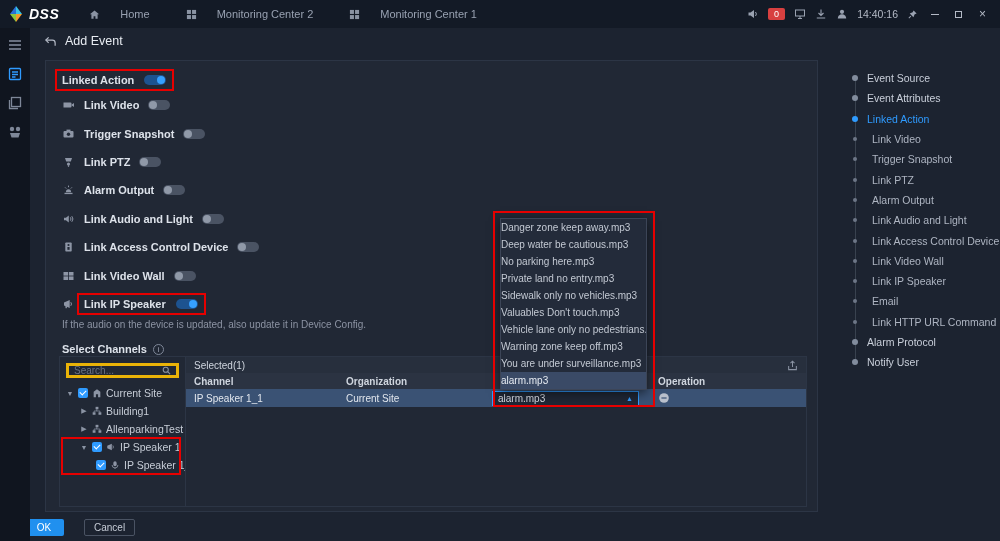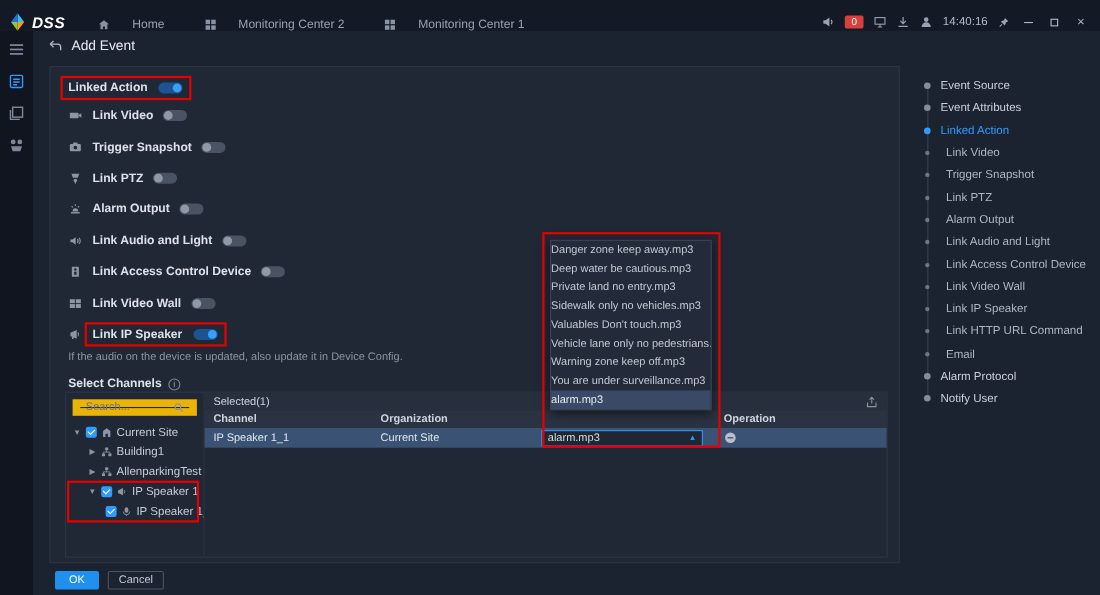--- a/index.html
+++ b/index.html
@@ -8,7 +8,7 @@
   svg{display:block}
 
   
-  .topbar{position:absolute;top:0;left:0;width:100%;height:28px;background:#131a26;display:flex;align-items:flex-end;z-index:10}
+  .topbar{position:absolute;top:0;left:0;width:100%;height:28px;background:#131a26;display:flex;align-items:center;z-index:10}
   .logo{display:flex;align-items:center;gap:5px;padding:0 12px 0 8px}
   .logo b{font-size:14px;color:#fff;letter-spacing:.5px;font-style:italic}
   .tabs{display:flex}

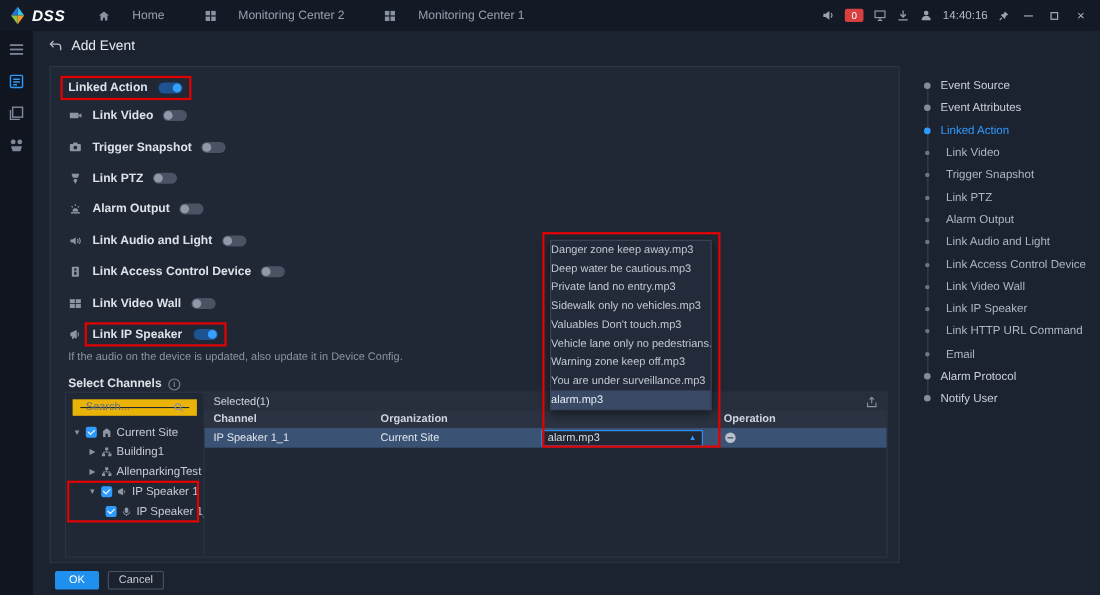--- a/index.html
+++ b/index.html
@@ -87,7 +87,7 @@
   .btn-cancel{border:1px solid #4a5363;color:#c6ccd6;background:transparent}
 
   
-  .steps{position:absolute;right:12px;top:54px;width:160px;bottom:0;padding:14px 0 0 12px}
+  .steps{position:absolute;right:0;top:54px;width:160px;bottom:0;padding:14px 0 0 12px}
   .steps .vline{position:absolute;left:15px;top:24px;width:1px;height:284px;background:#39424f}
   .step{position:relative;height:20.3px;display:flex;align-items:center;gap:9px;cursor:pointer}
   .dot{width:6px;height:6px;border-radius:50%;background:#828c9d;flex:none;margin-left:0;z-index:2}

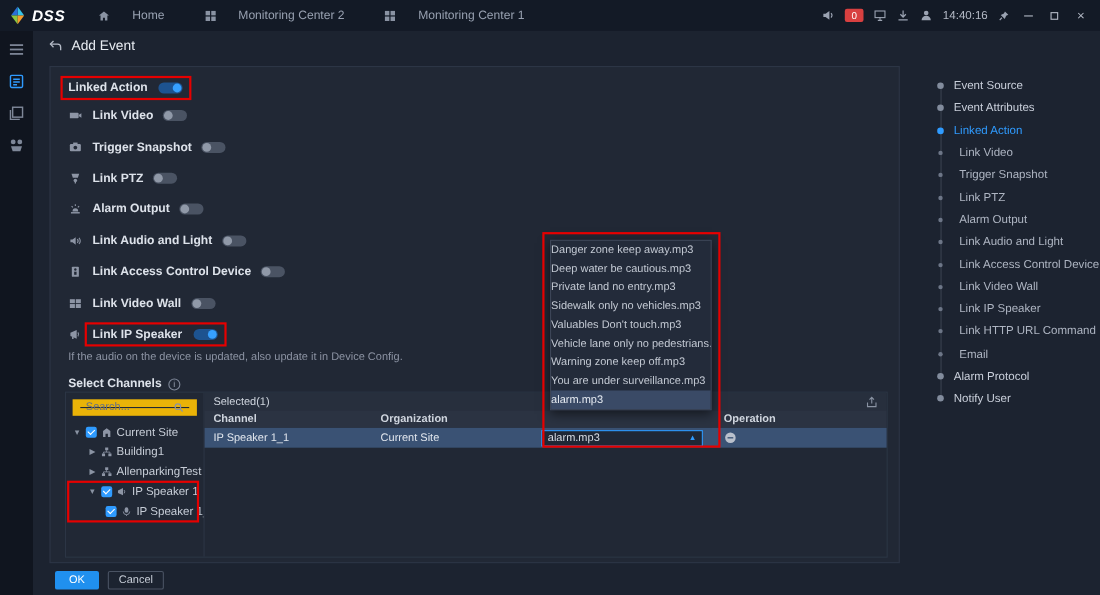--- a/index.html
+++ b/index.html
@@ -419,6 +419,7 @@
   <div class="dd">
     <div class="dd-opt">Danger zone keep away.mp3</div>
     <div class="dd-opt">Deep water be cautious.mp3</div>
+    <div class="dd-opt">No parking here.mp3</div>
     <div class="dd-opt">Private land no entry.mp3</div>
     <div class="dd-opt">Sidewalk only no vehicles.mp3</div>
     <div class="dd-opt">Valuables Don't touch.mp3</div>

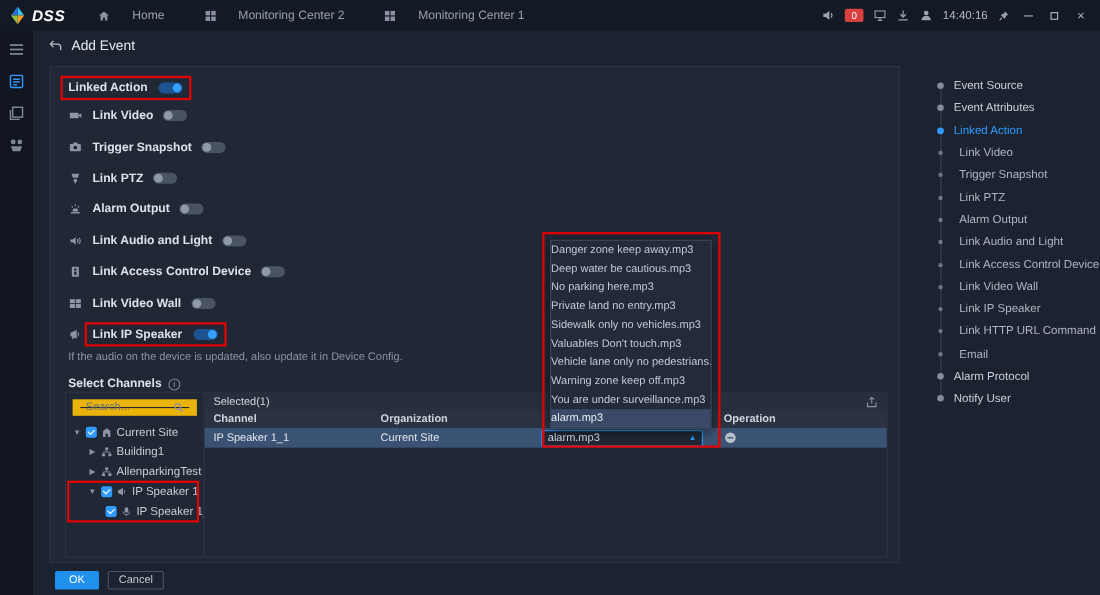--- a/index.html
+++ b/index.html
@@ -483,12 +483,12 @@
       </div>
     <div class="step sub">
         <span class="dot"></span>
+        <span class="st-lbl">Email</span>
+      </div>
+    <div class="step sub">
+        <span class="dot"></span>
         <span class="st-lbl">Link HTTP URL Command</span>
       </div>
-    <div class="step sub">
-        <span class="dot"></span>
-        <span class="st-lbl">Email</span>
-      </div>
     <div class="step">
         <span class="dot"></span>
         <span class="st-lbl">Alarm Protocol</span>

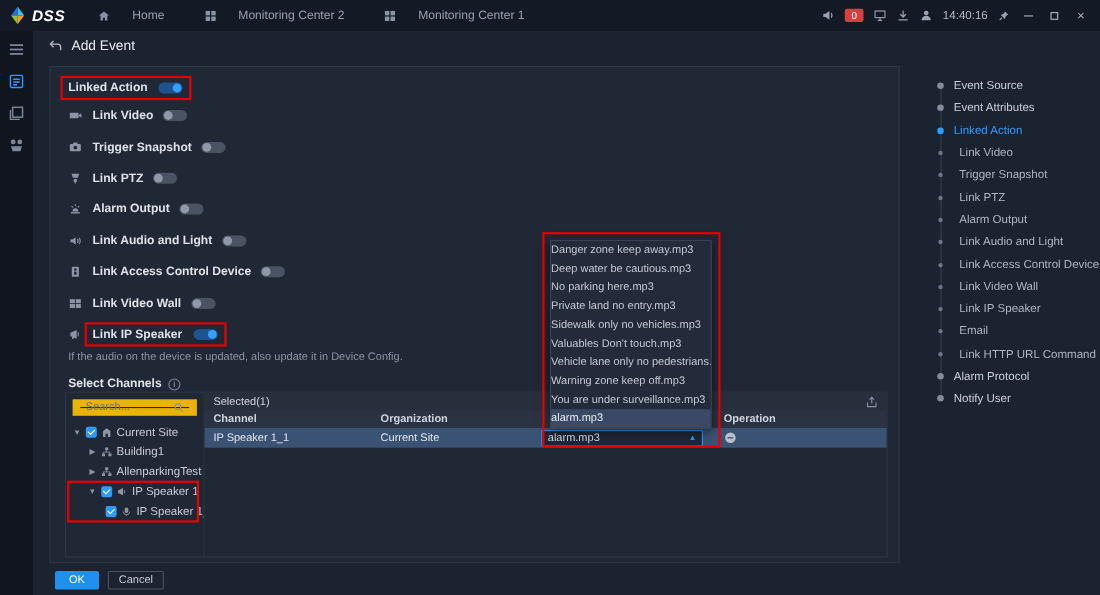--- a/index.html
+++ b/index.html
@@ -53,7 +53,7 @@
   
   .channels{position:absolute;left:13px;top:295px;width:748px;height:151px;border:1px solid #2c3545;display:flex;background:#212835}
   .tree{width:126px;border-right:1px solid #2c3545;padding-top:6px;overflow:hidden}
-  .search{margin:0 6px 6px 6px;height:15px;border:7px solid #eab308;display:flex;align-items:center;padding:0 5px;gap:19px}
+  .search{margin:0 6px 6px 6px;height:15px;border:3px solid #eab308;display:flex;align-items:center;padding:0 5px;gap:19px}
   .search input{flex:1;min-width:0;background:transparent;border:none;outline:none;color:#c6ccd6;font-size:10px}
   .search input::placeholder{color:#697282}
   .tnode{height:18px;display:flex;align-items:center;gap:4px;font-size:10.5px;color:#c6ccd6;white-space:nowrap;cursor:pointer}

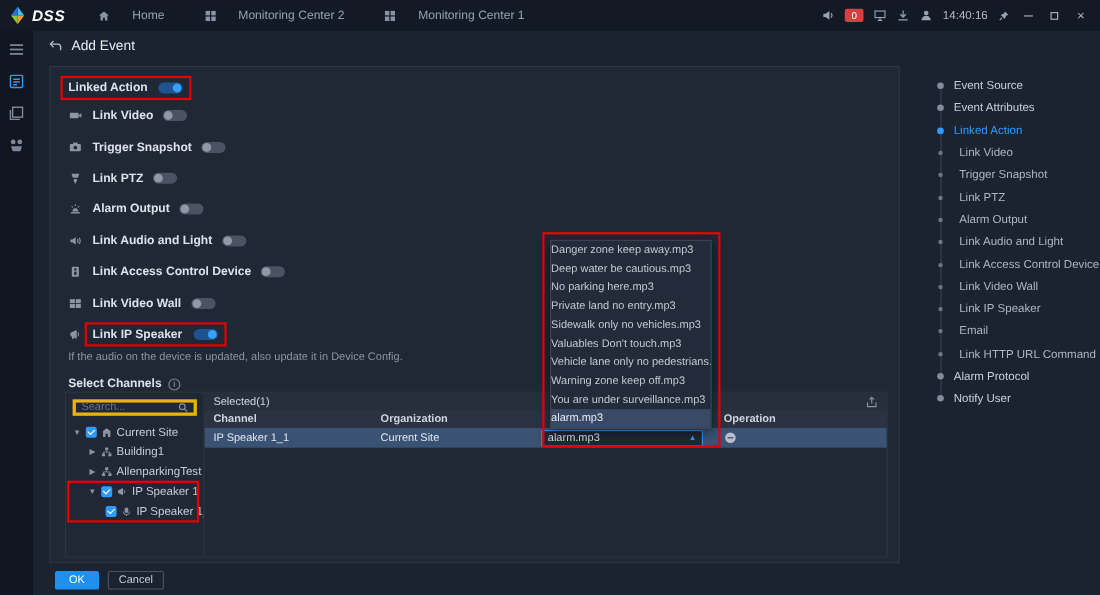--- a/index.html
+++ b/index.html
@@ -81,7 +81,7 @@
   .dd-opt.selected{background:#3a4a66;color:#e6ebf2}
 
   
-  .footer{position:absolute;left:50px;top:519px;display:flex;gap:8px;z-index:3}
+  .footer{position:absolute;left:24px;top:519px;display:flex;gap:20px;z-index:3}
   .btn{height:17px;min-width:40px;padding:0 9px;border-radius:2px;font-size:10px;display:flex;align-items:center;justify-content:center;cursor:pointer}
   .btn-ok{background:#2090ef;color:#fff}
   .btn-cancel{border:1px solid #4a5363;color:#c6ccd6;background:transparent}

